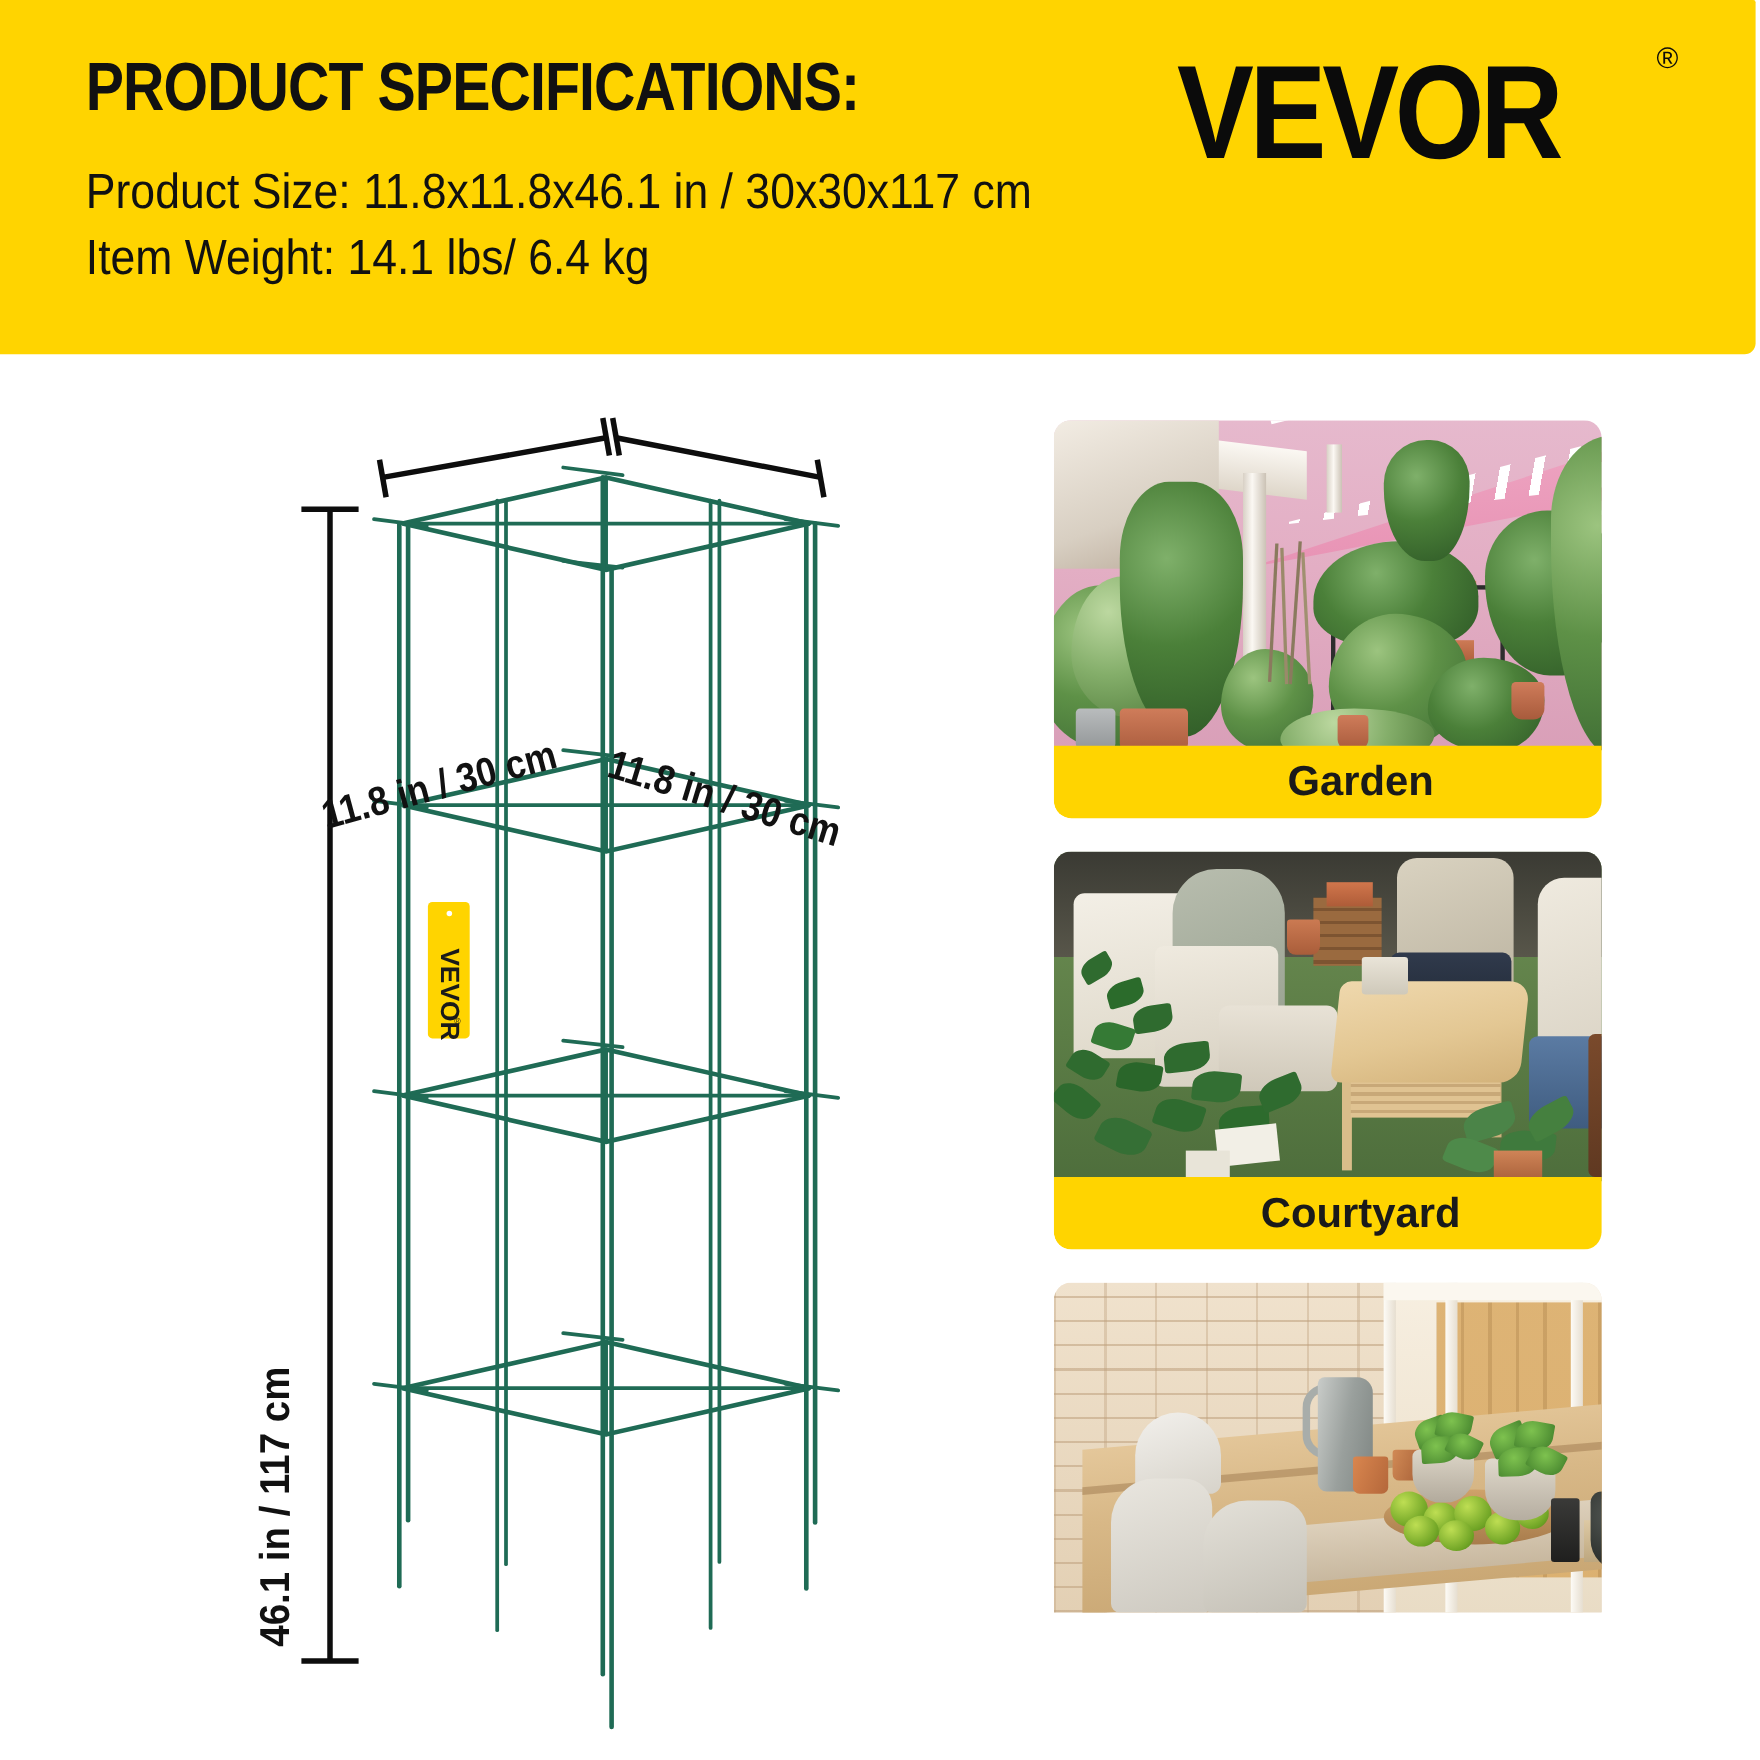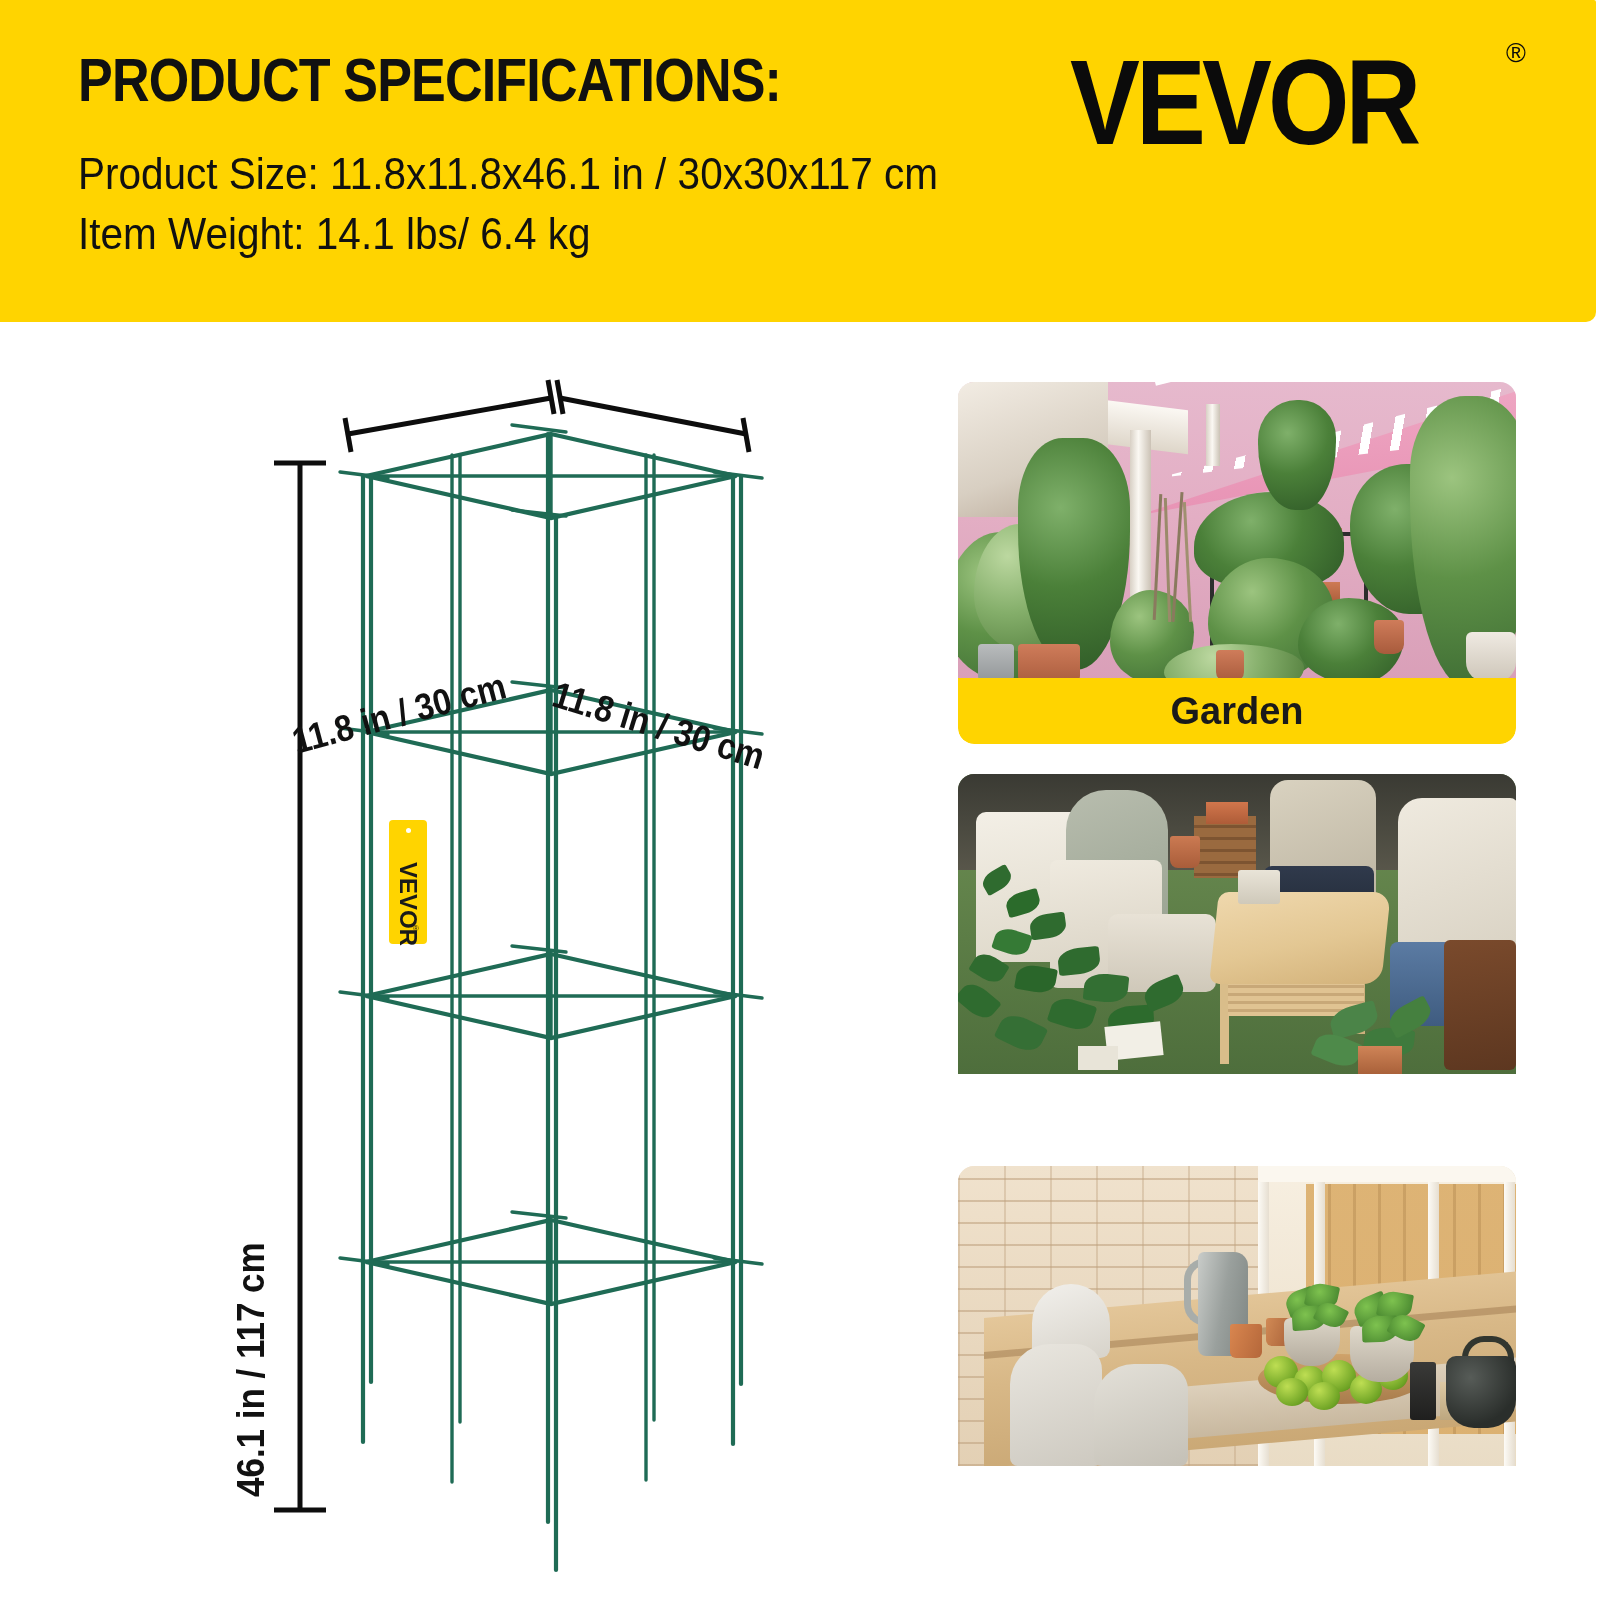--- a/index.html
+++ b/index.html
@@ -128,7 +128,7 @@
   }
   .photo-card{
     position:absolute; left:0;
-    width:558px; height:362px;
+    width:498px; height:362px;
     border-radius:16px;
     overflow:hidden;
     background:#ffffff;

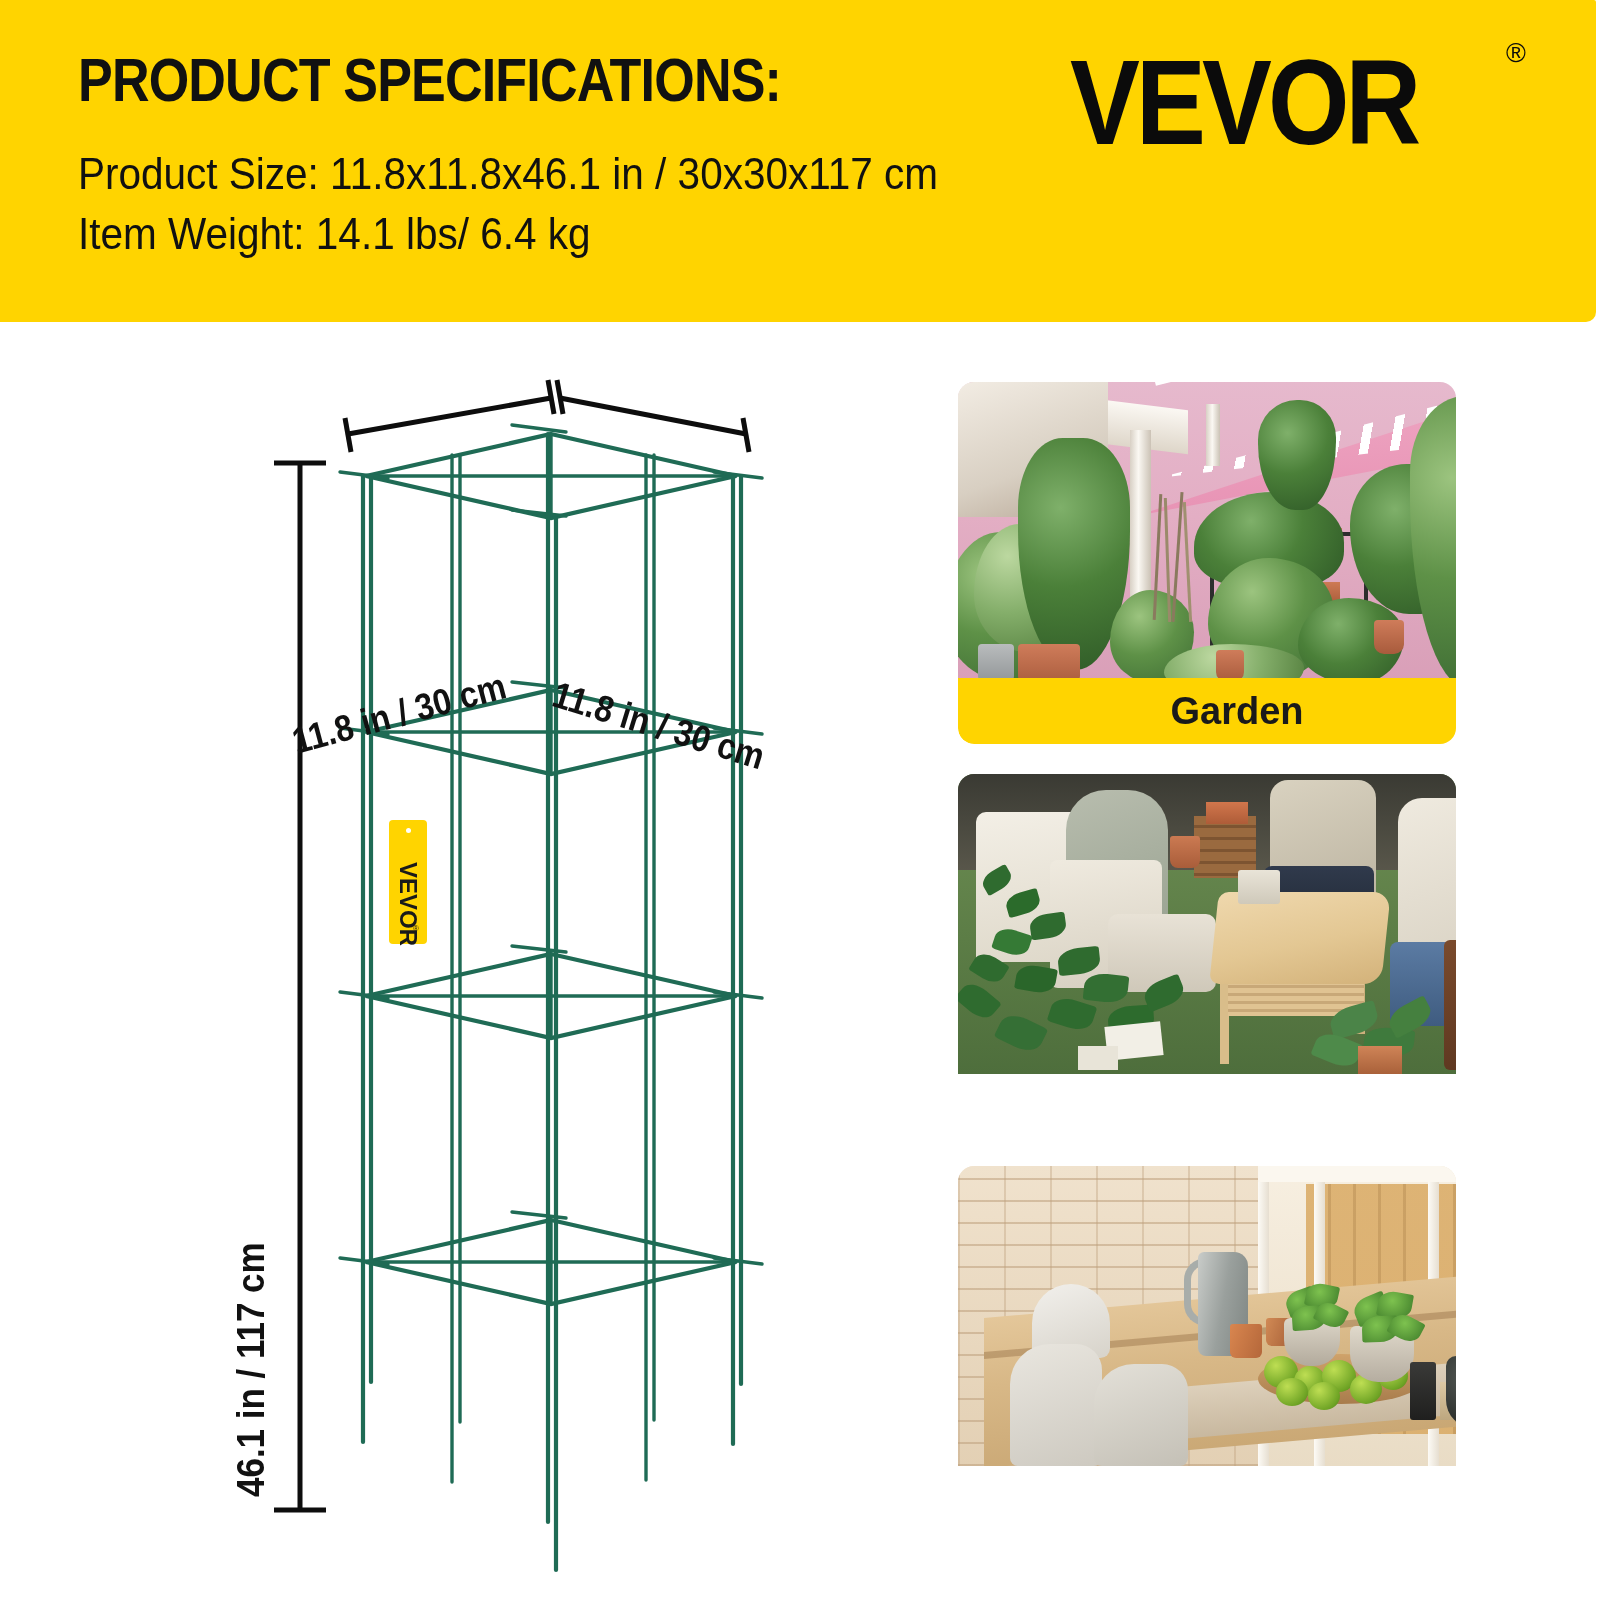--- a/index.html
+++ b/index.html
@@ -497,6 +497,9 @@
         <div class="lyr" style="left:120px;top:272px;width:40px;height:24px;background:#e8e4d8;"></div>
       </div>
     </div>
+    <div class="caption-bar">
+      <span class="caption-text">Courtyard</span>
+    </div>
   </div>
 
   <div class="photo-card" id="card-home">

